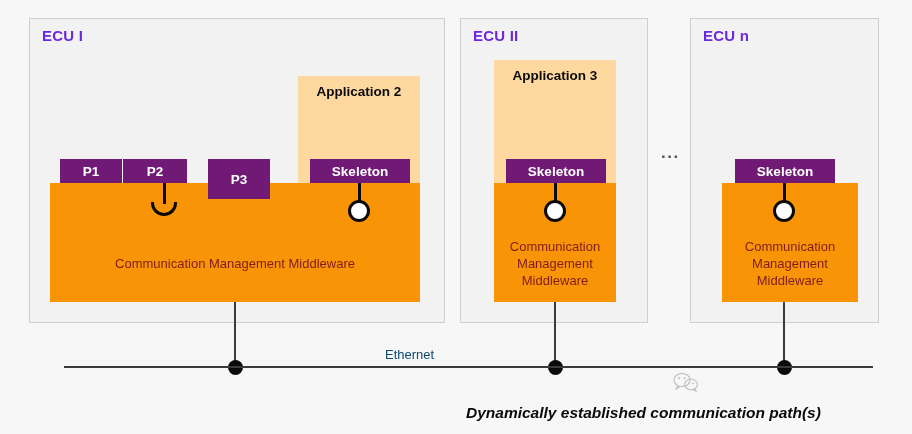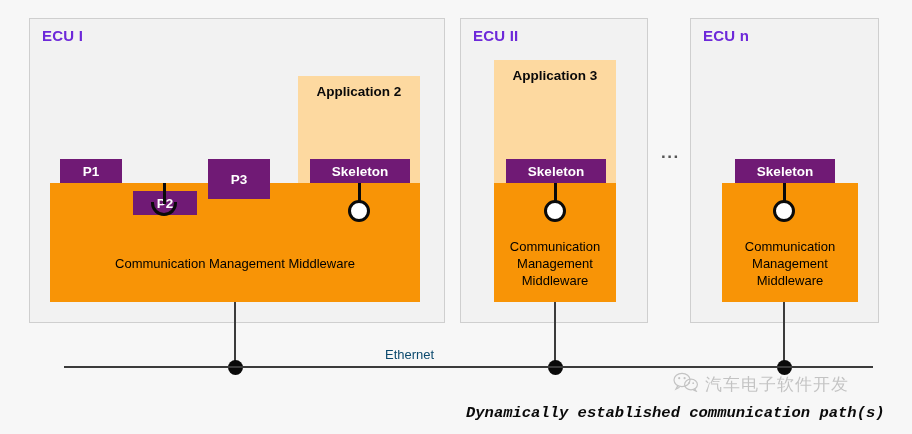--- a/index.html
+++ b/index.html
@@ -197,7 +197,7 @@
   </div>
 
   <div class="chip" style="left:60px; top:159px; width:62px; height:24px;">P1</div>
-  <div class="chip" style="left:133px; top:159px; width:64px; height:24px;margin-top:32px;">P2</div>
+  <div class="chip" style="left:123px; top:159px; width:64px; height:24px;">P2</div>
   <div class="chip" style="left:208px; top:159px; width:62px; height:40px;">P3</div>
   <div class="chip" style="left:310px; top:159px; width:100px; height:24px;">Skeleton</div>
 

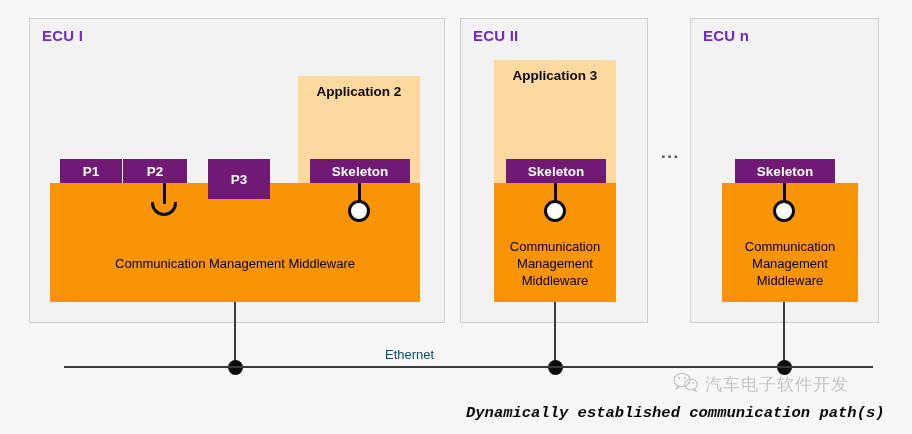--- a/index.html
+++ b/index.html
@@ -75,7 +75,7 @@
     right: 0;
     text-align: center;
     font-size: 13px;
-    color: #000000;
+    color: #7f1d1d;
     line-height: 17px;
   }
 

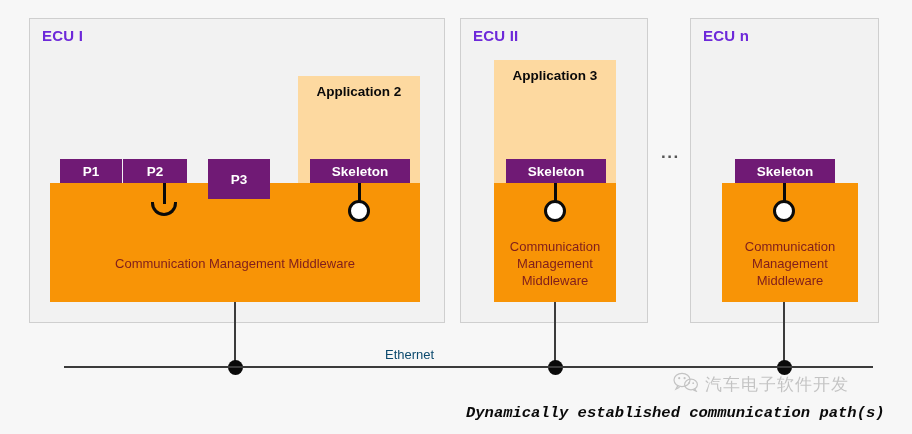--- a/index.html
+++ b/index.html
@@ -267,7 +267,6 @@
         </g>
       </svg>
     </span>
-    <span class="watermark-text">汽车电子软件开发</span>
   </div>
 
   <div class="caption" style="left:466px; top:404px;font-family:Liberation Mono, monospace;">Dynamically established communication path(s)</div>

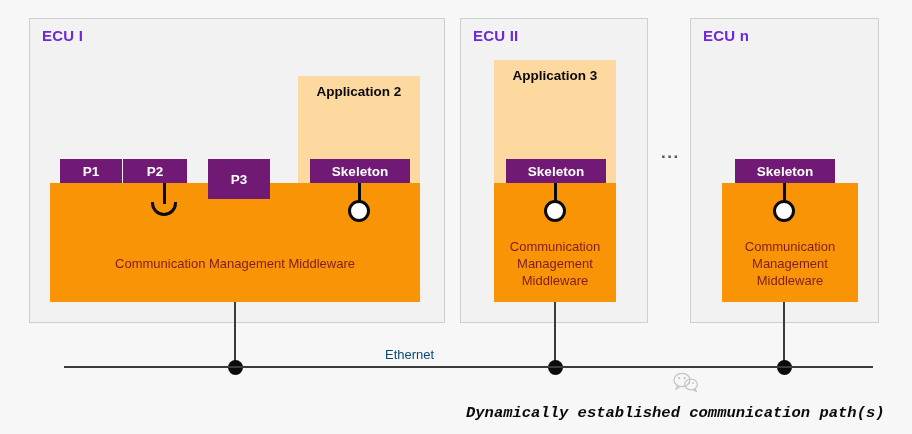--- a/index.html
+++ b/index.html
@@ -269,7 +269,7 @@
     </span>
   </div>
 
-  <div class="caption" style="left:466px; top:404px;font-family:Liberation Mono, monospace;">Dynamically established communication path(s)</div>
+  <div class="caption" style="left:466px; top:404px;">Dynamically established communication path(s)</div>
 
 </div>
 

